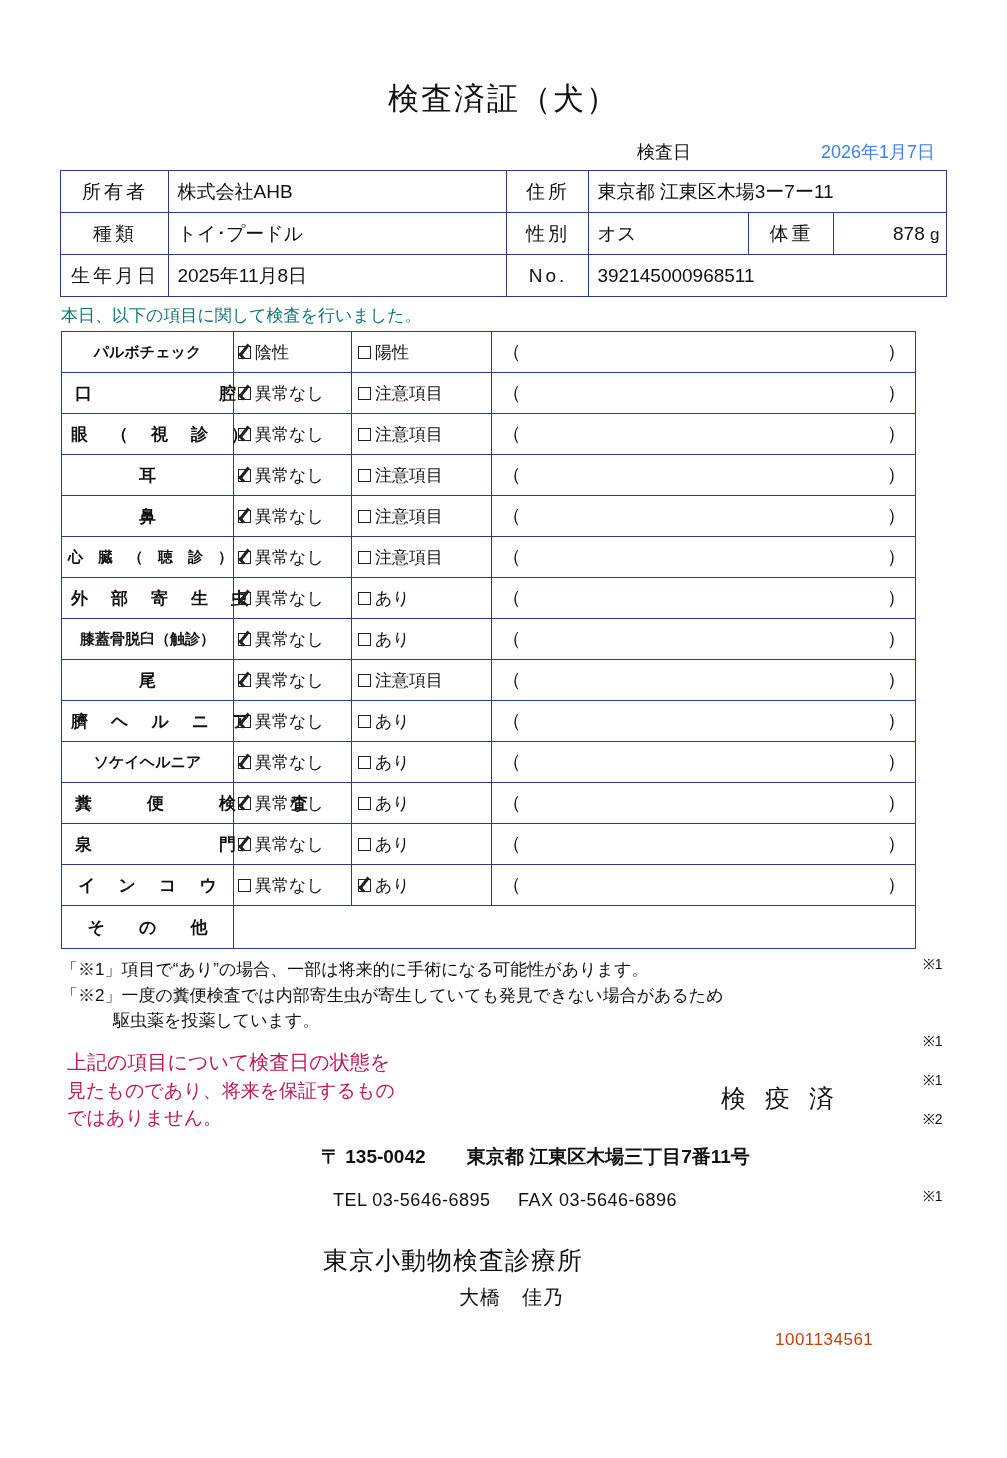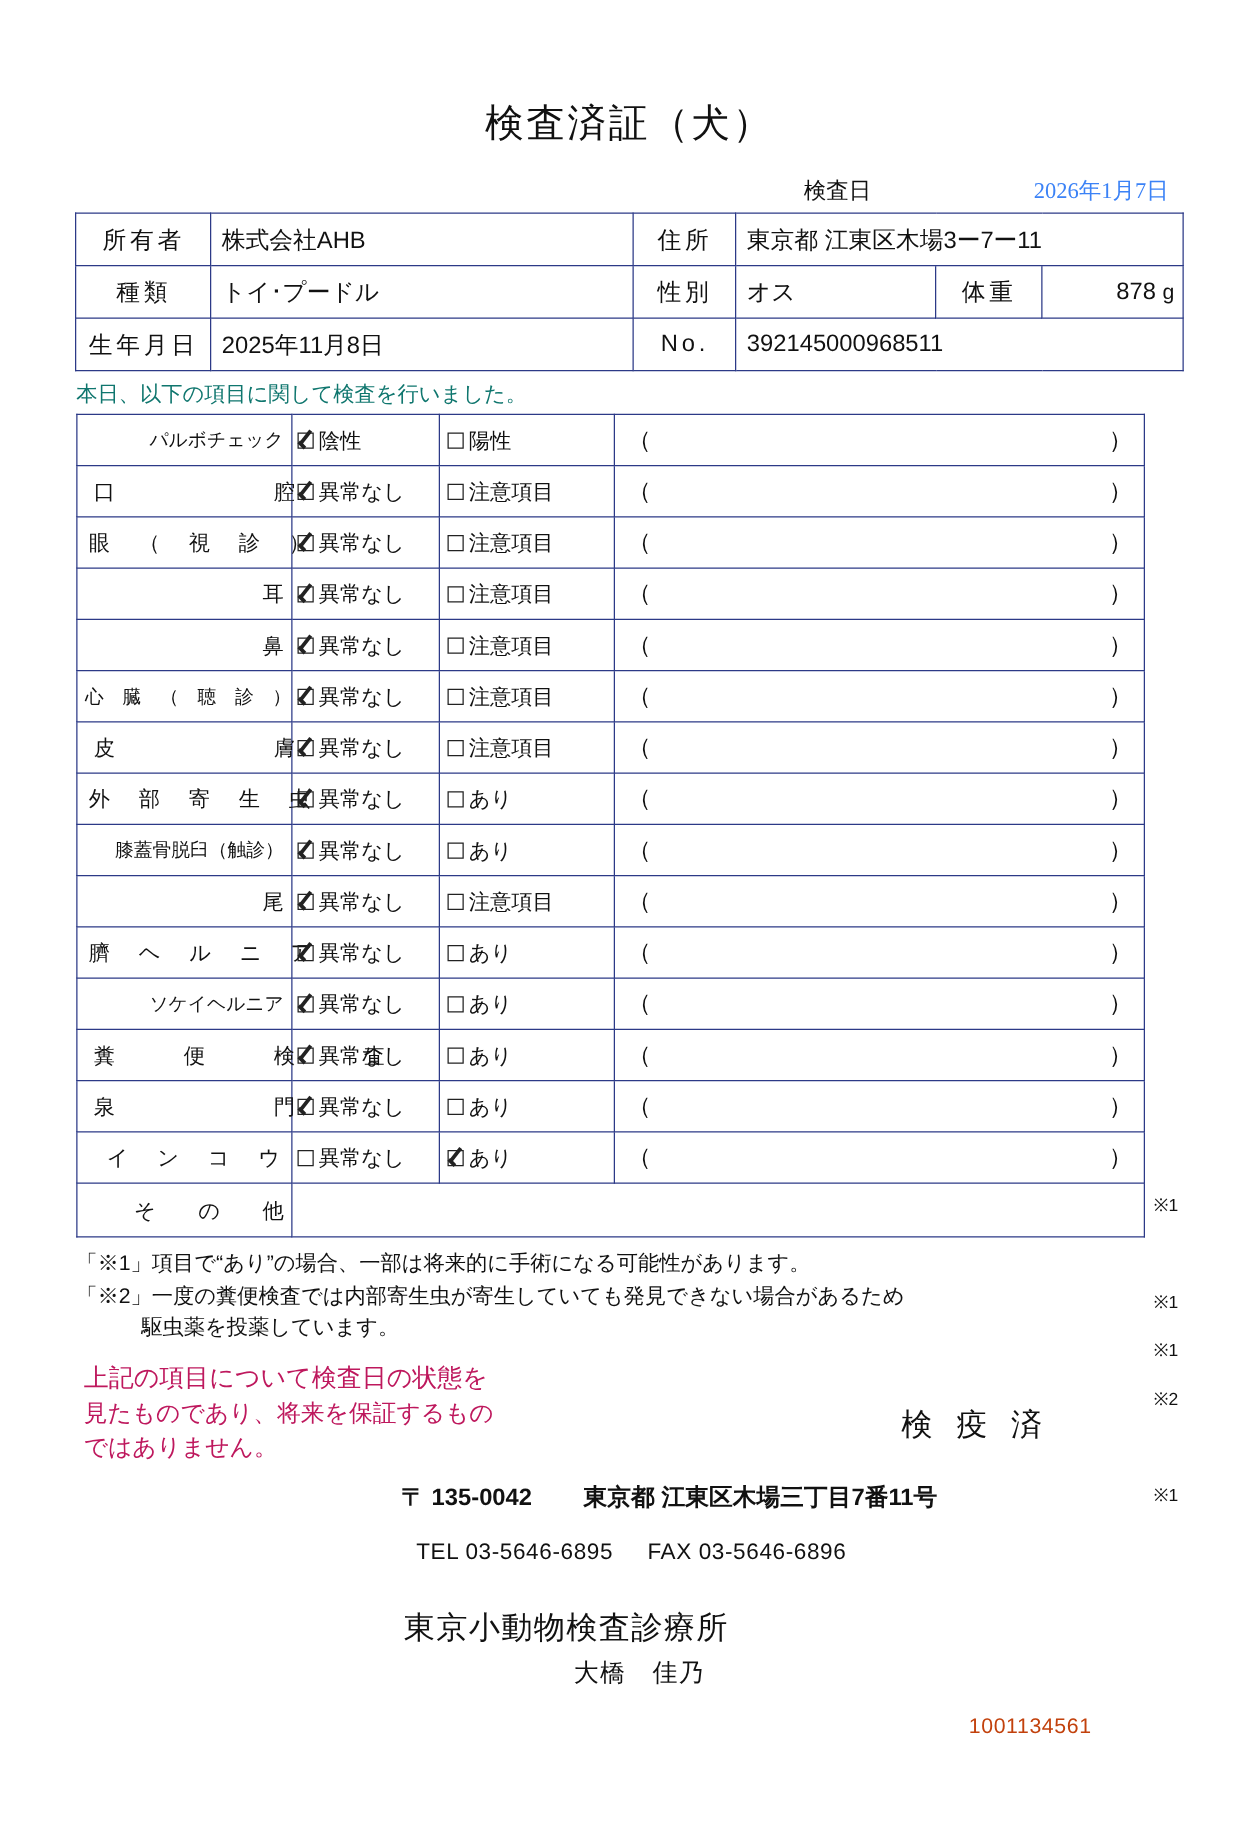--- a/index.html
+++ b/index.html
@@ -36,7 +36,6 @@
     align-items: baseline;
     margin: 20px 72px 6px 0;
     font-size: 18px;
-    font-family: Liberation Serif, serif;
   }
   .exam-date-label {
     margin-right: 130px;

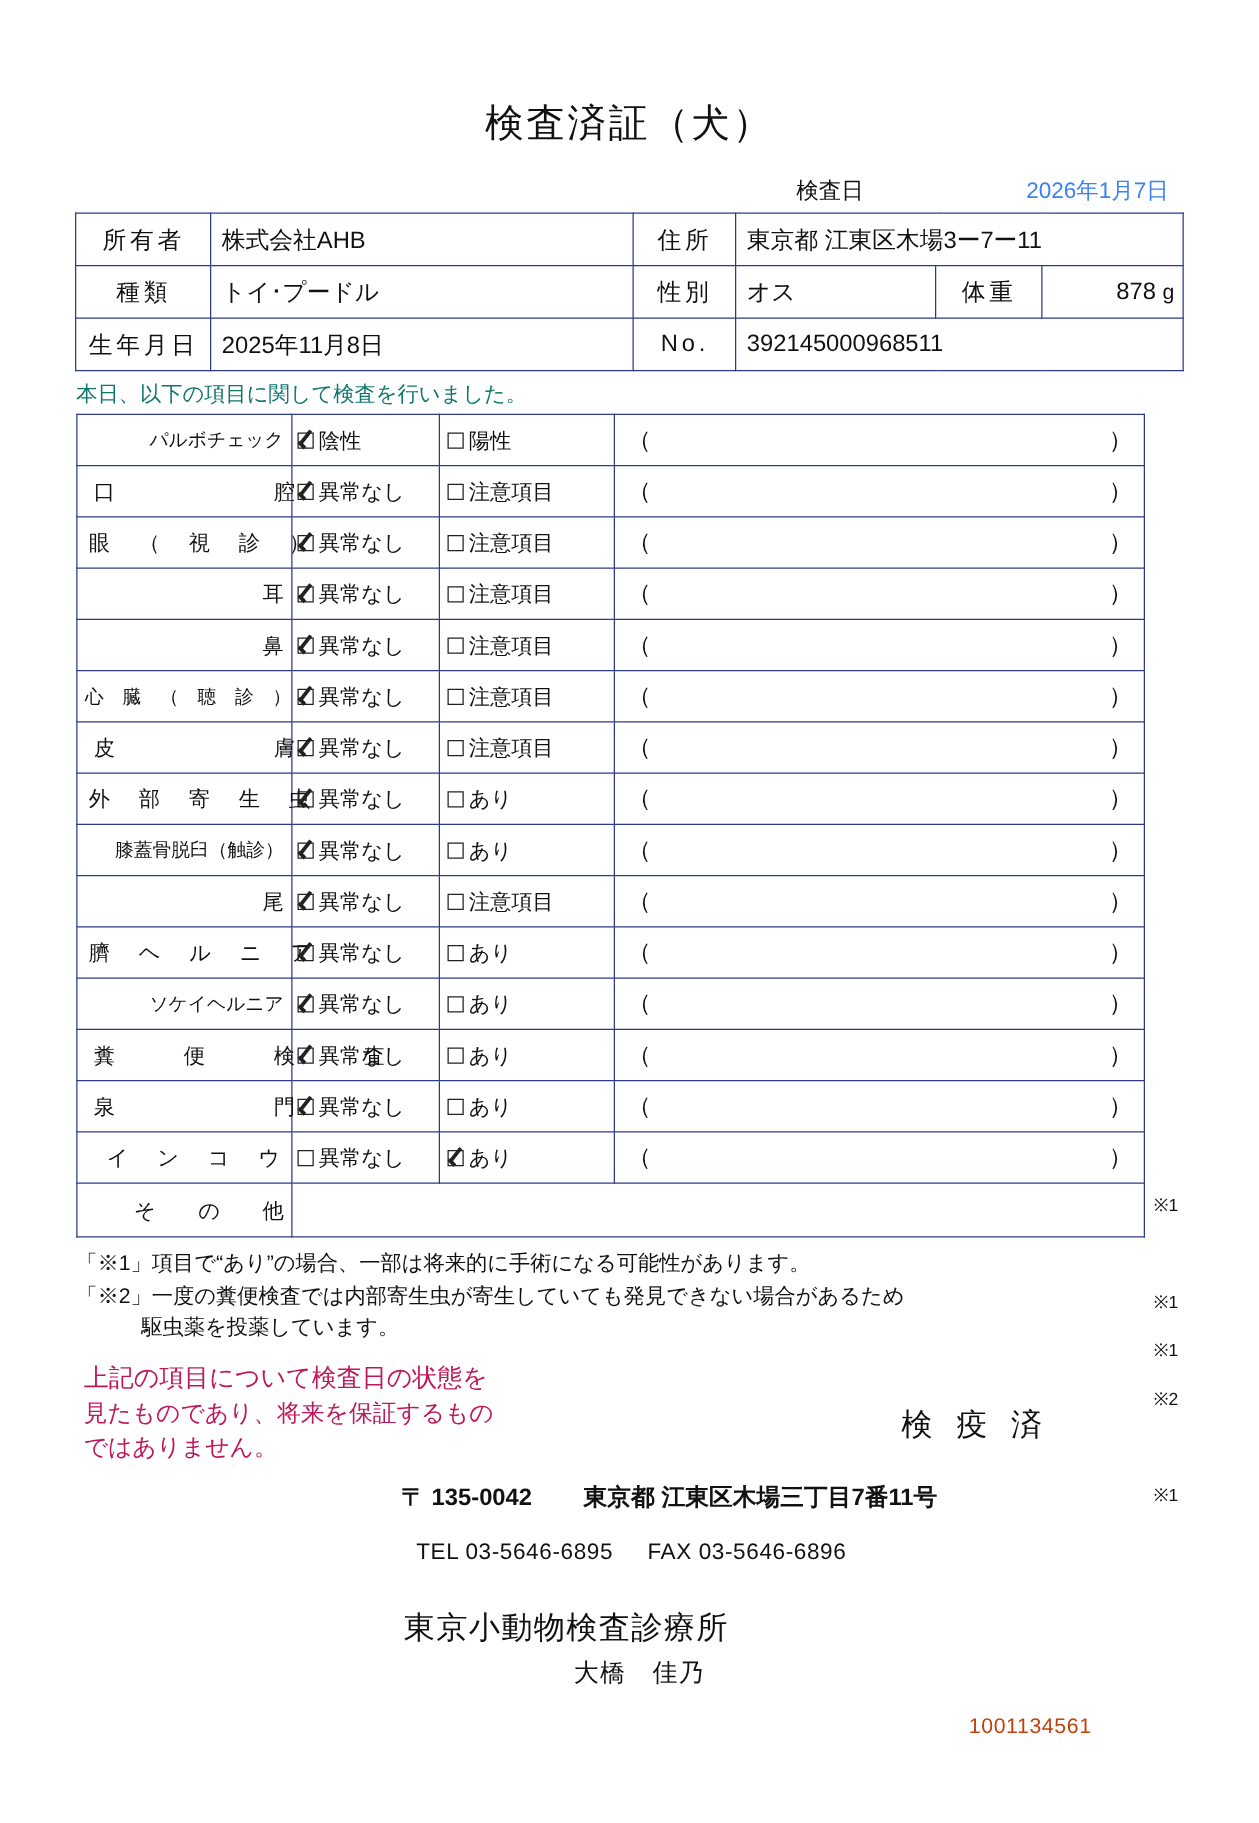--- a/index.html
+++ b/index.html
@@ -104,10 +104,11 @@
   }
   .item-name {
     width: 172px;
-    text-align: right;
+    text-align: center;
     font-size: 17px;
     padding: 0 6px;
     white-space: nowrap;
+    font-weight: bold;
   }
   .item-name.spread {
     letter-spacing: 7px;

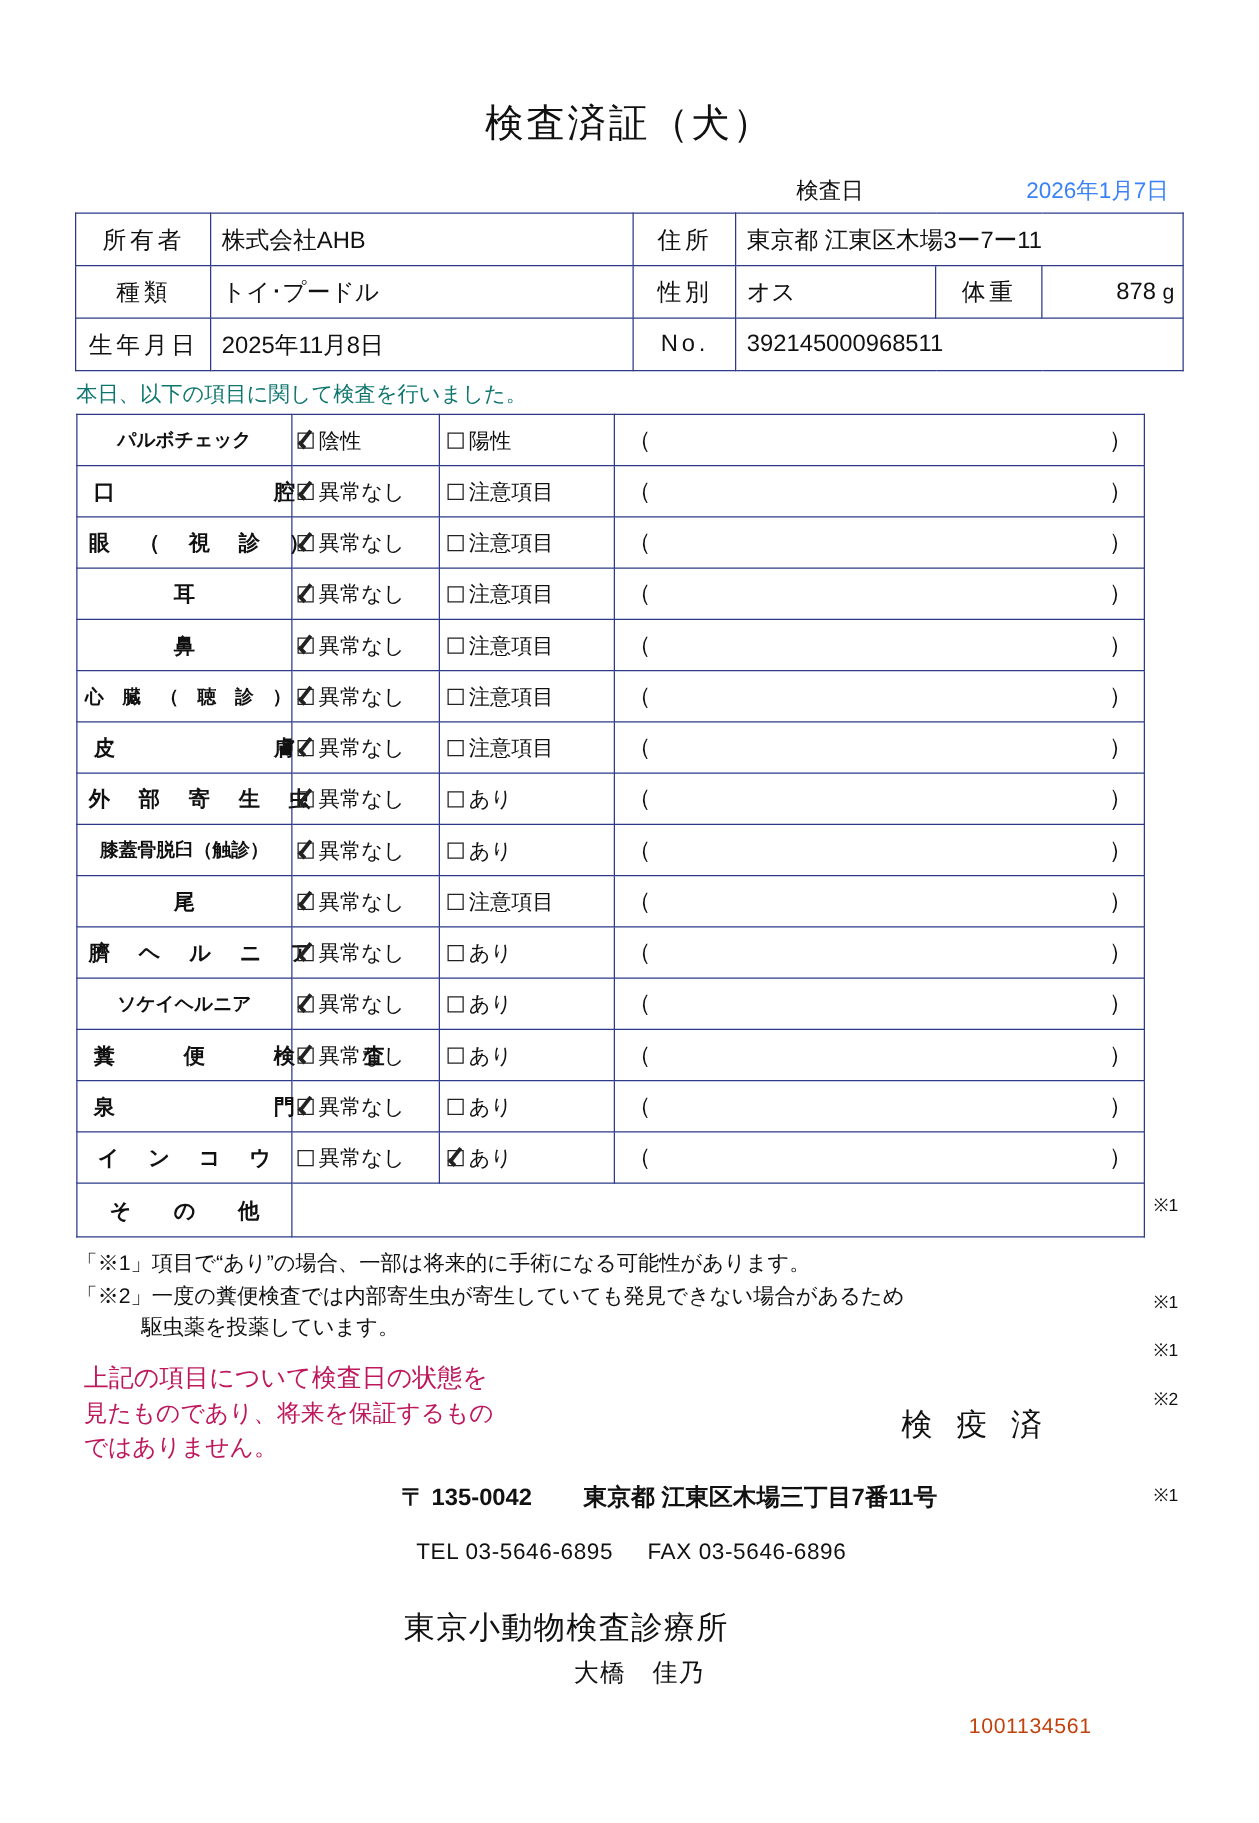--- a/index.html
+++ b/index.html
@@ -414,18 +414,6 @@
             </td>
       </tr>
 
-      <tr>
-        <td class="item-name spread">皮　　　　　膚</td>
-        <td class="opt-cell"><span class="box checked"></span><span class="opt-label">異常なし</span></td>
-        <td class="opt-cell2"><span class="box"></span><span class="opt-label">注意項目</span></td>
-        <td class="paren-cell">
-              <div class="paren-inner">
-                <span>（</span>
-                <span></span>
-                <span>）</span>
-              </div>
-            </td>
-      </tr>
 
       <tr>
         <td class="item-name spread2">外　部　寄　生　虫</td>

